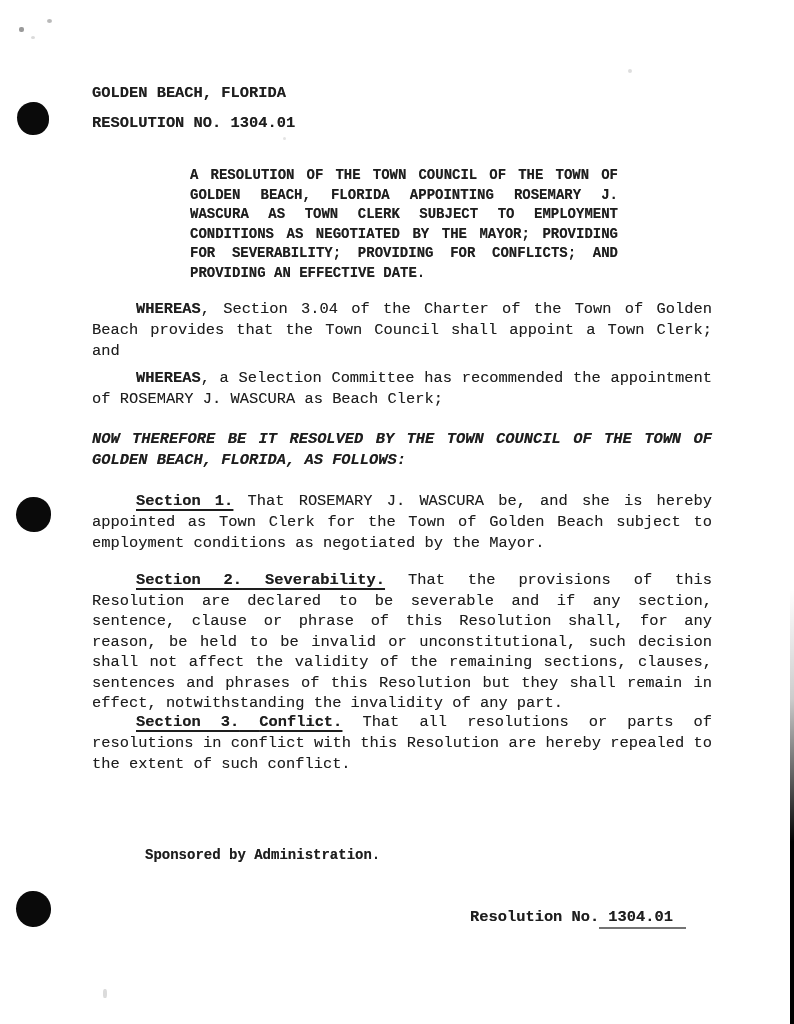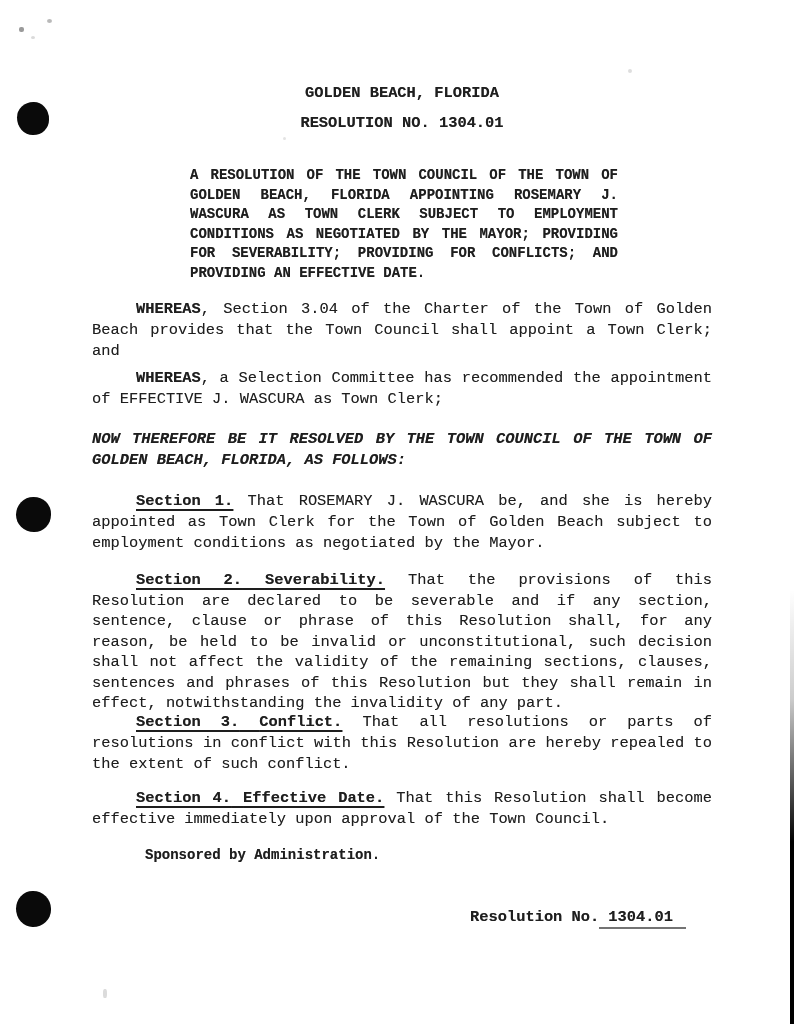--- a/index.html
+++ b/index.html
@@ -9,7 +9,7 @@
   }
   .content { position:absolute; left:92px; top:0; width:620px; height:1024px; }
   .hdr {
-    position:absolute; left:0; width:620px; text-align:center;
+    position:absolute; left:0; width:620px; text-align:left;
     font-weight:bold; font-size:15.4px; line-height:16px;
     text-shadow:0 0 .5px rgba(0,0,0,.5);
   }

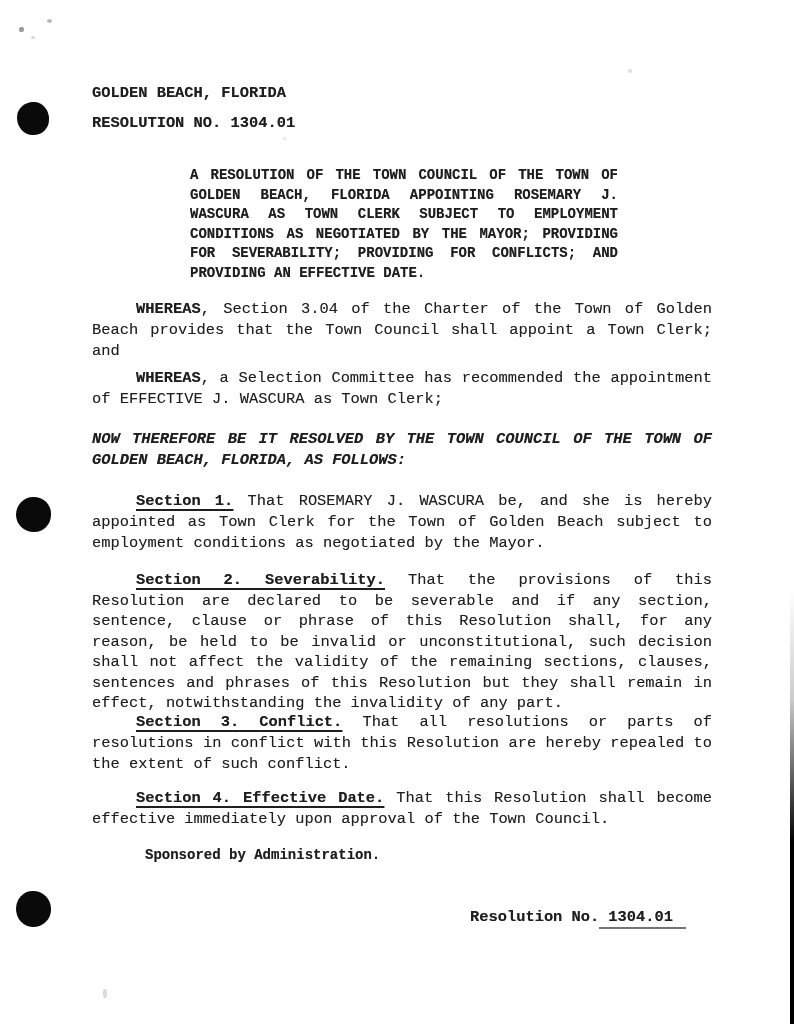--- a/index.html
+++ b/index.html
@@ -90,7 +90,7 @@
 
     <p class="para indent" style="top:299px"><span class="b">WHEREAS</span><span>, Section 3.04 of the Charter of the Town of Golden Beach provides that the Town Council shall appoint a Town Clerk; and</span></p>
 
-    <p class="para indent" style="top:368px"><span class="b">WHEREAS</span><span>, a Selection Committee has recommended the appointment of EFFECTIVE J. WASCURA as Town Clerk;</span></p>
+    <p class="para indent" style="top:368px"><span class="b">WHEREAS</span><span>, a Selection Committee has recommended the appointment of ROSEMARY J. WASCURA as Beach Clerk;</span></p>
 
     <p class="para bold-para" style="top:429px">NOW THEREFORE BE IT RESOLVED BY THE TOWN COUNCIL OF THE TOWN OF GOLDEN BEACH, FLORIDA, AS FOLLOWS:</p>
 

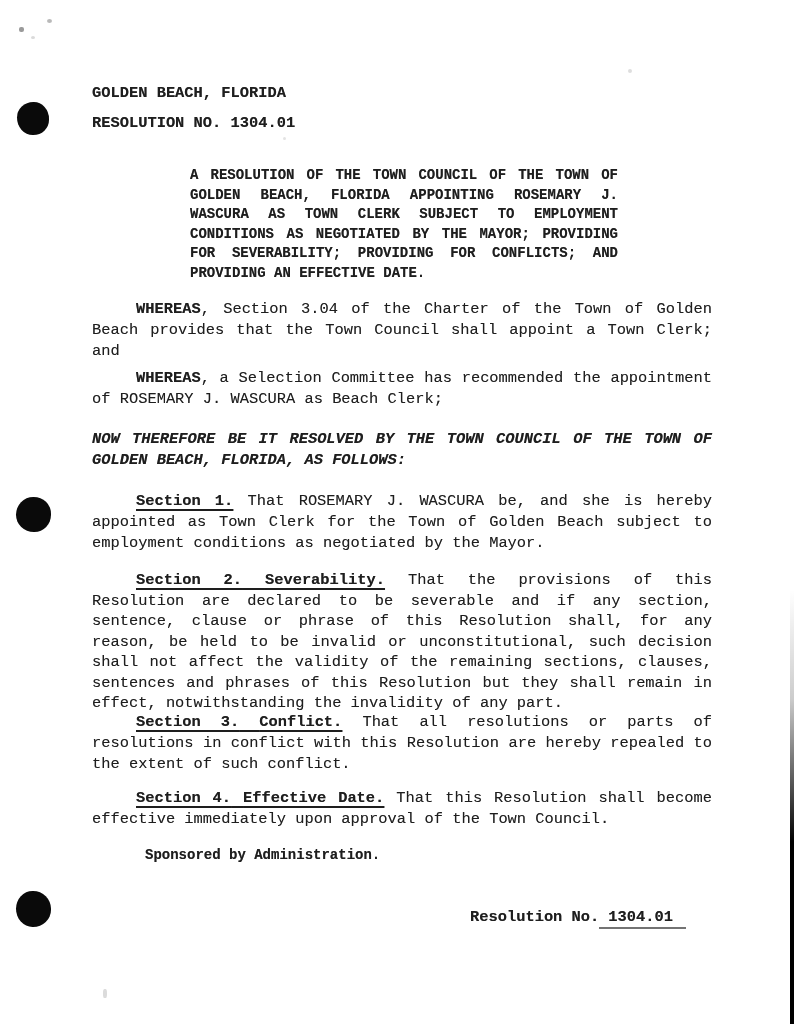--- a/index.html
+++ b/index.html
@@ -100,7 +100,6 @@
 
     <p class="para indent" style="top:712px"><span class="hw"><span>Section 3.</span> <span>Conflict.</span></span> <span>That all resolutions or parts of resolutions in conflict with this Resolution are hereby repealed to the extent of such conflict.</span></p>
 
-    <p class="para indent" style="top:788px"><span class="hw"><span>Section 4.</span> <span>Effective Date.</span></span> <span>That this Resolution shall become effective immediately upon approval of the Town Council.</span></p>
 
     <p class="sponsor">Sponsored by Administration.</p>
 

